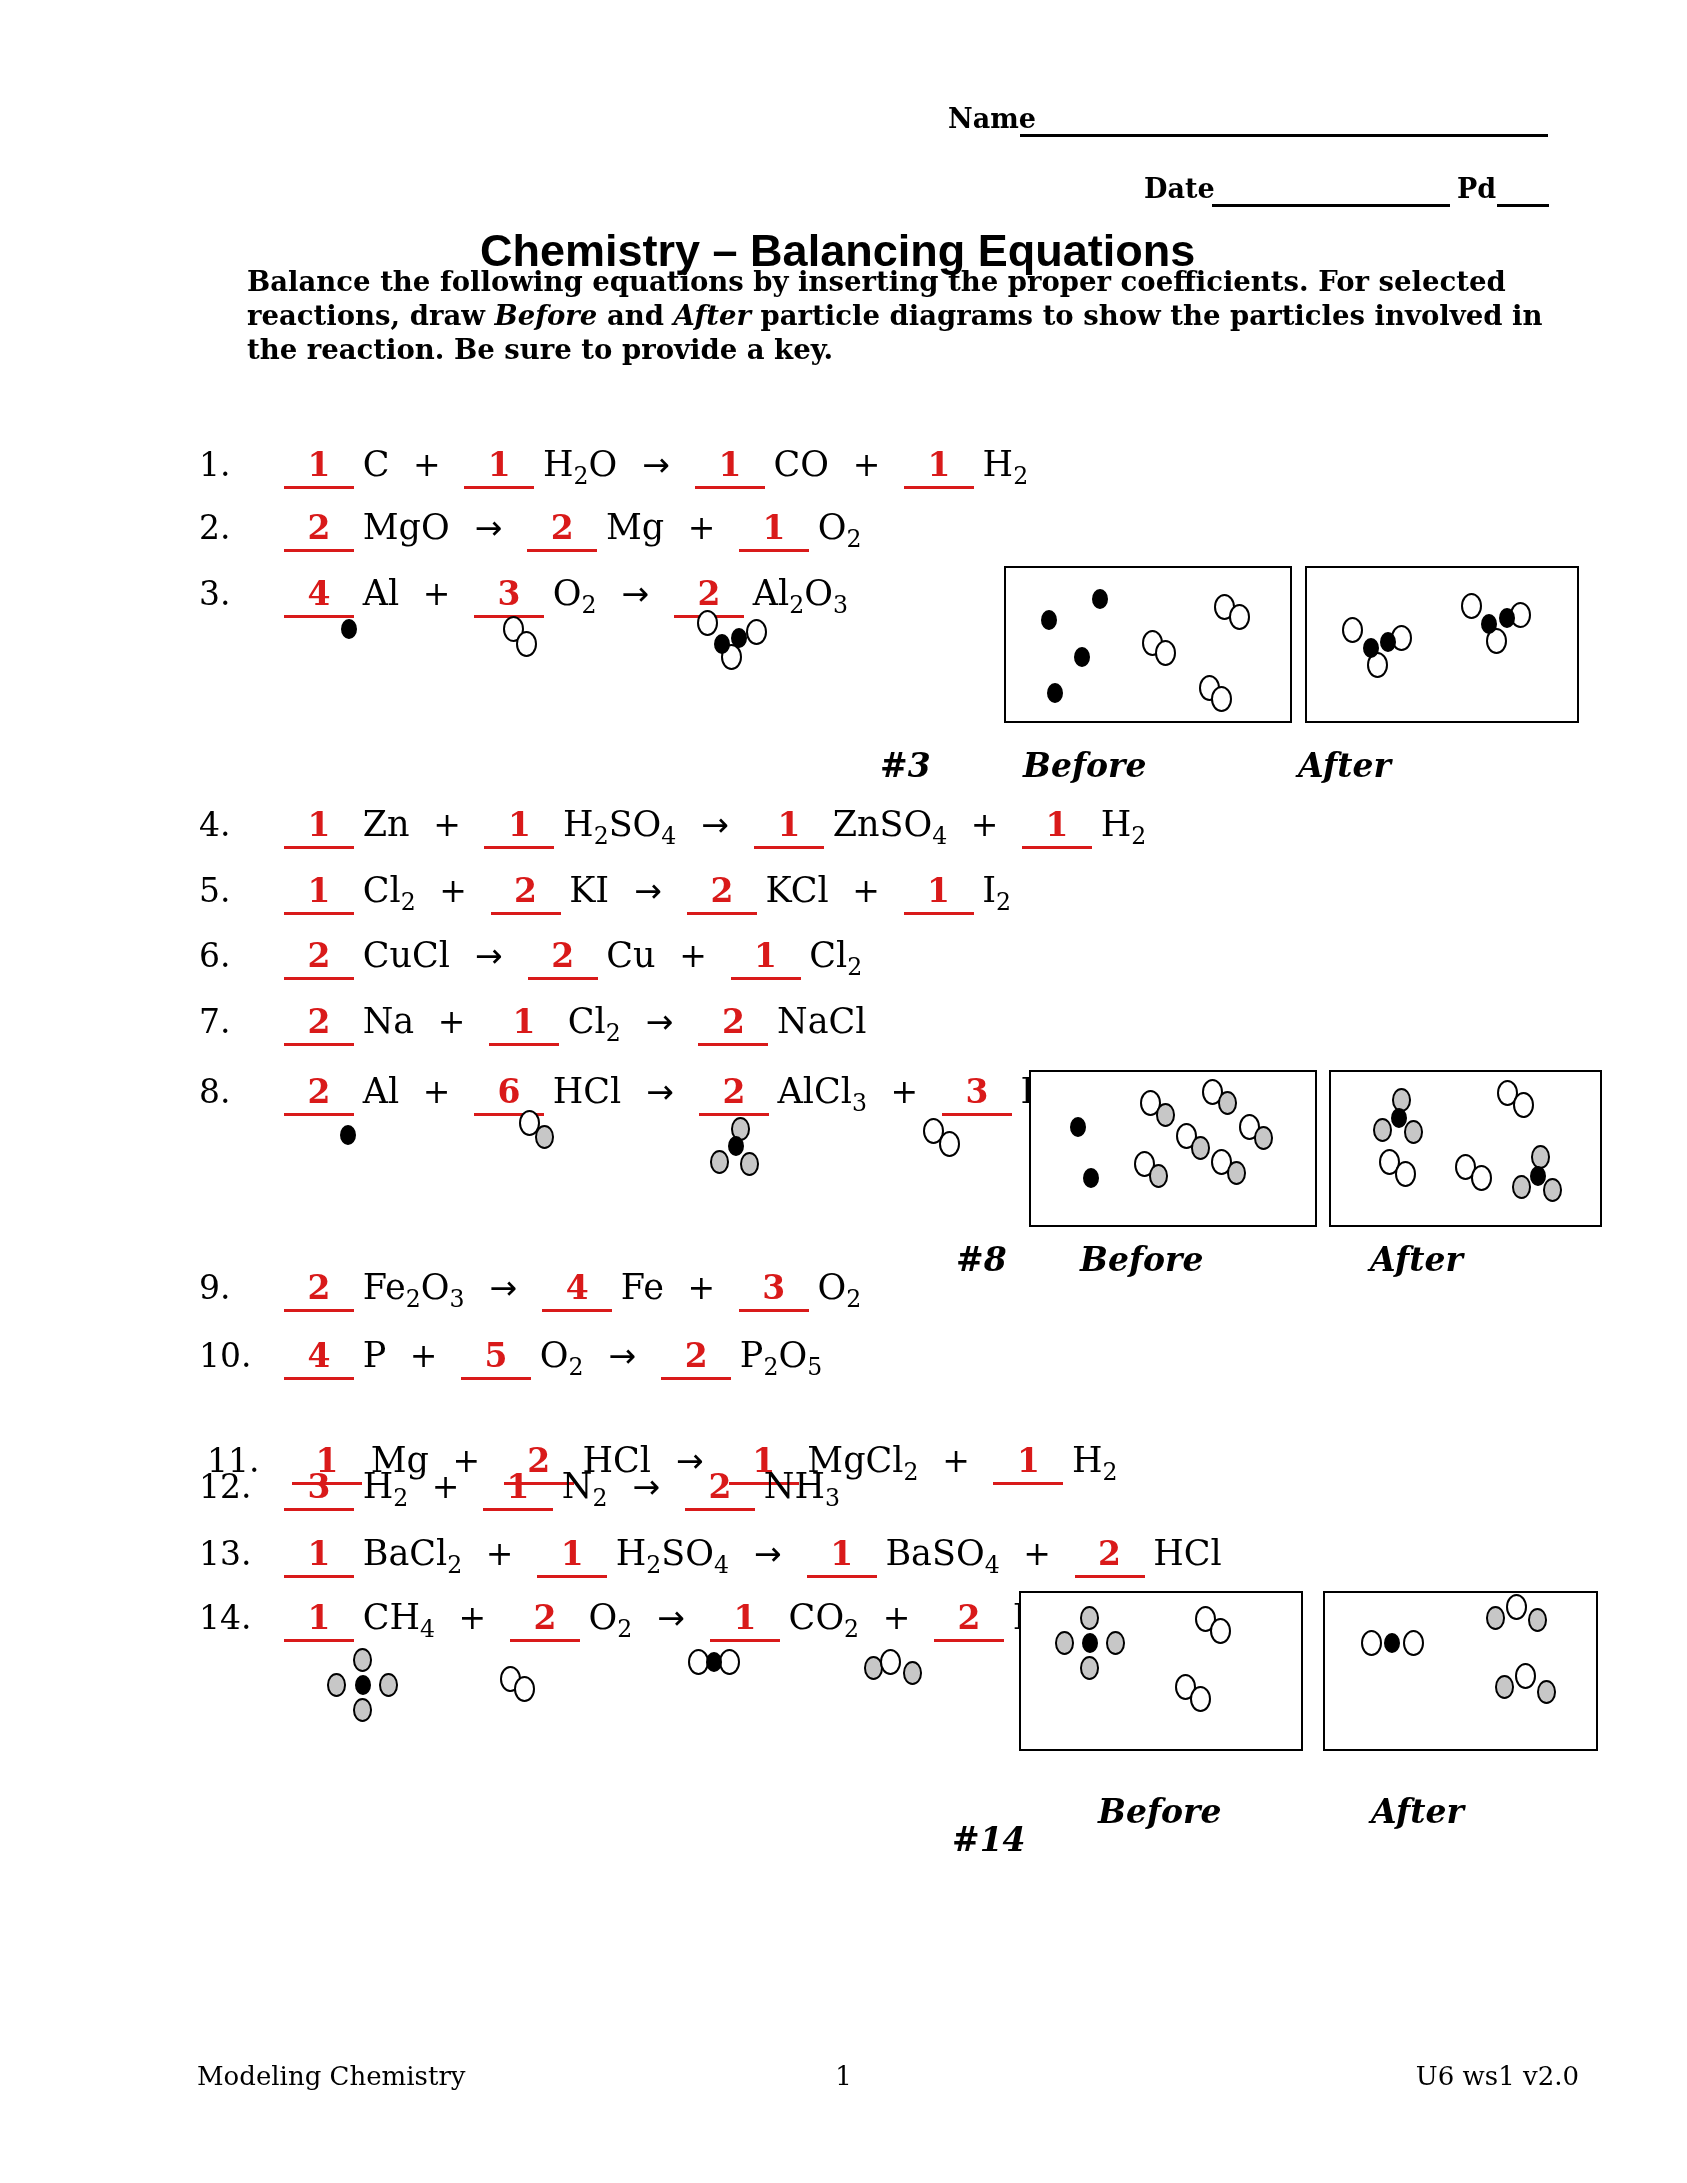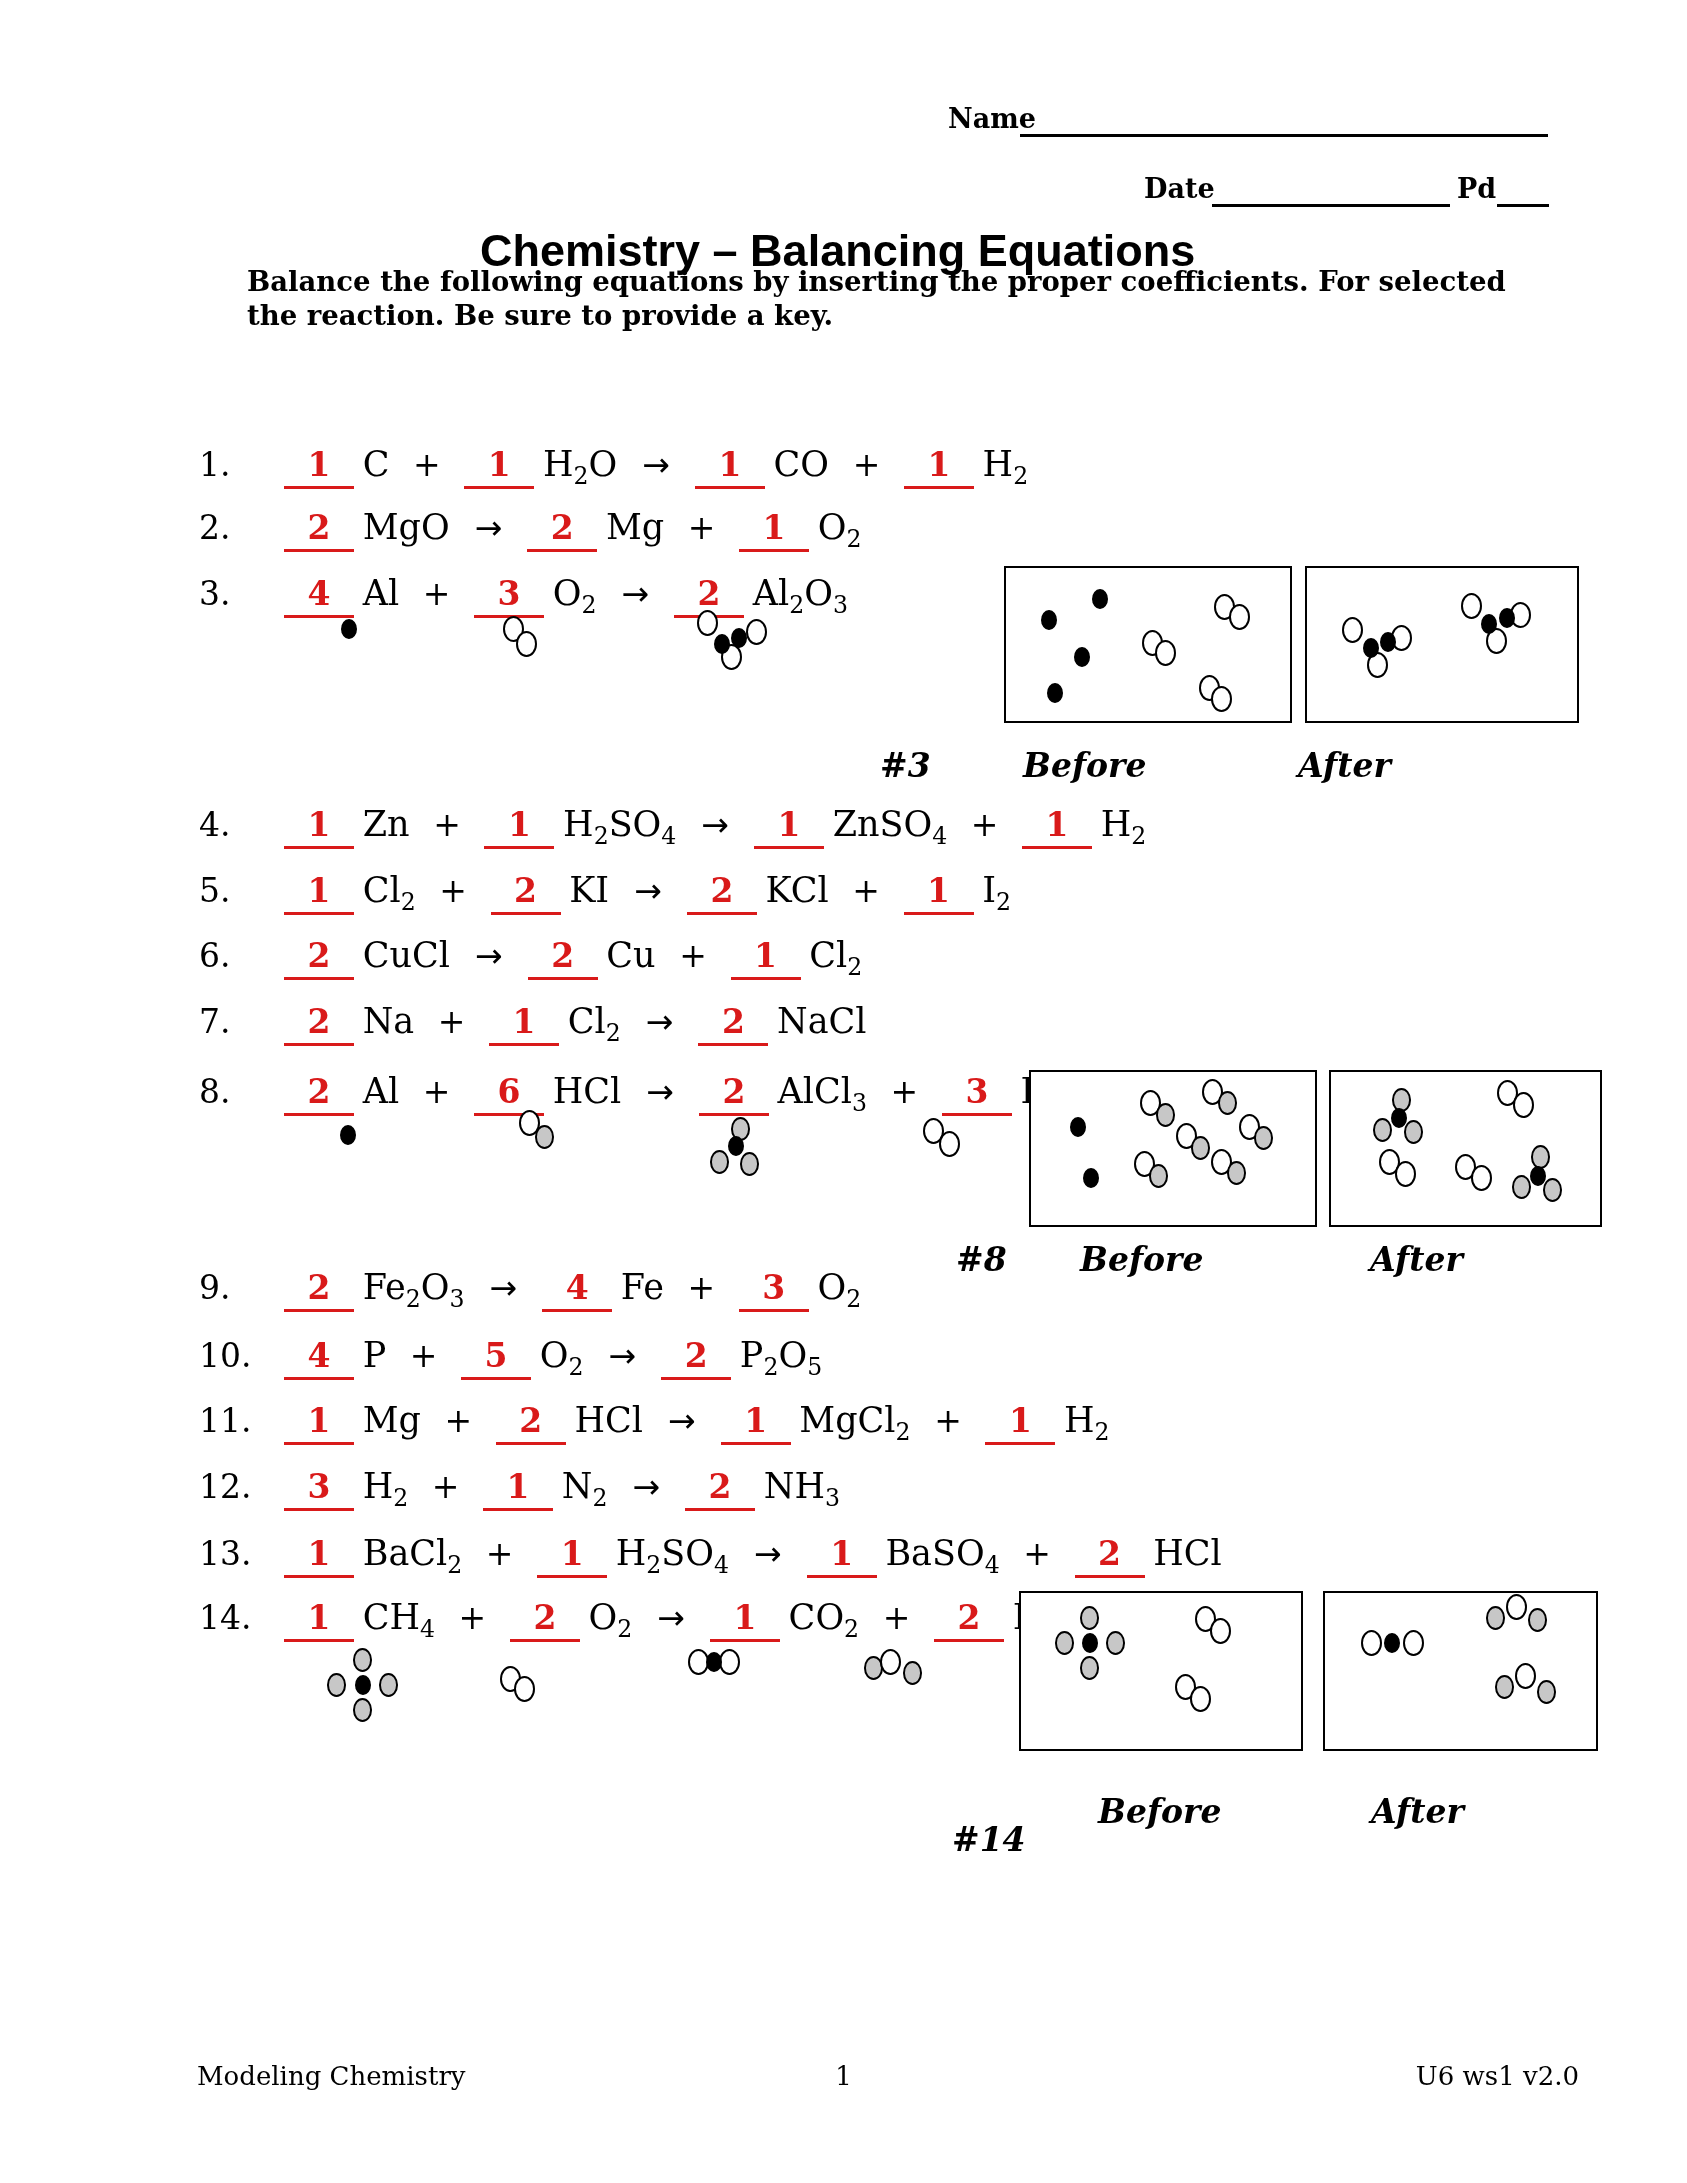--- a/index.html
+++ b/index.html
@@ -51,6 +51,7 @@
 
   <div class="abs" style="left:247px;top:264px;font-weight:bold;" id="instructions">
       <div class="instr-line"><span>Balance the following equations by inserting the proper coefficients.  For selected</span></div>
+      <div class="instr-line"><span>reactions, draw </span><span class="em">Before</span><span> and </span><span class="em">After</span><span> particle diagrams to show the particles involved in</span></div>
       <div class="instr-line"><span>the reaction.  Be sure to provide a key.</span></div>
     </div>
 

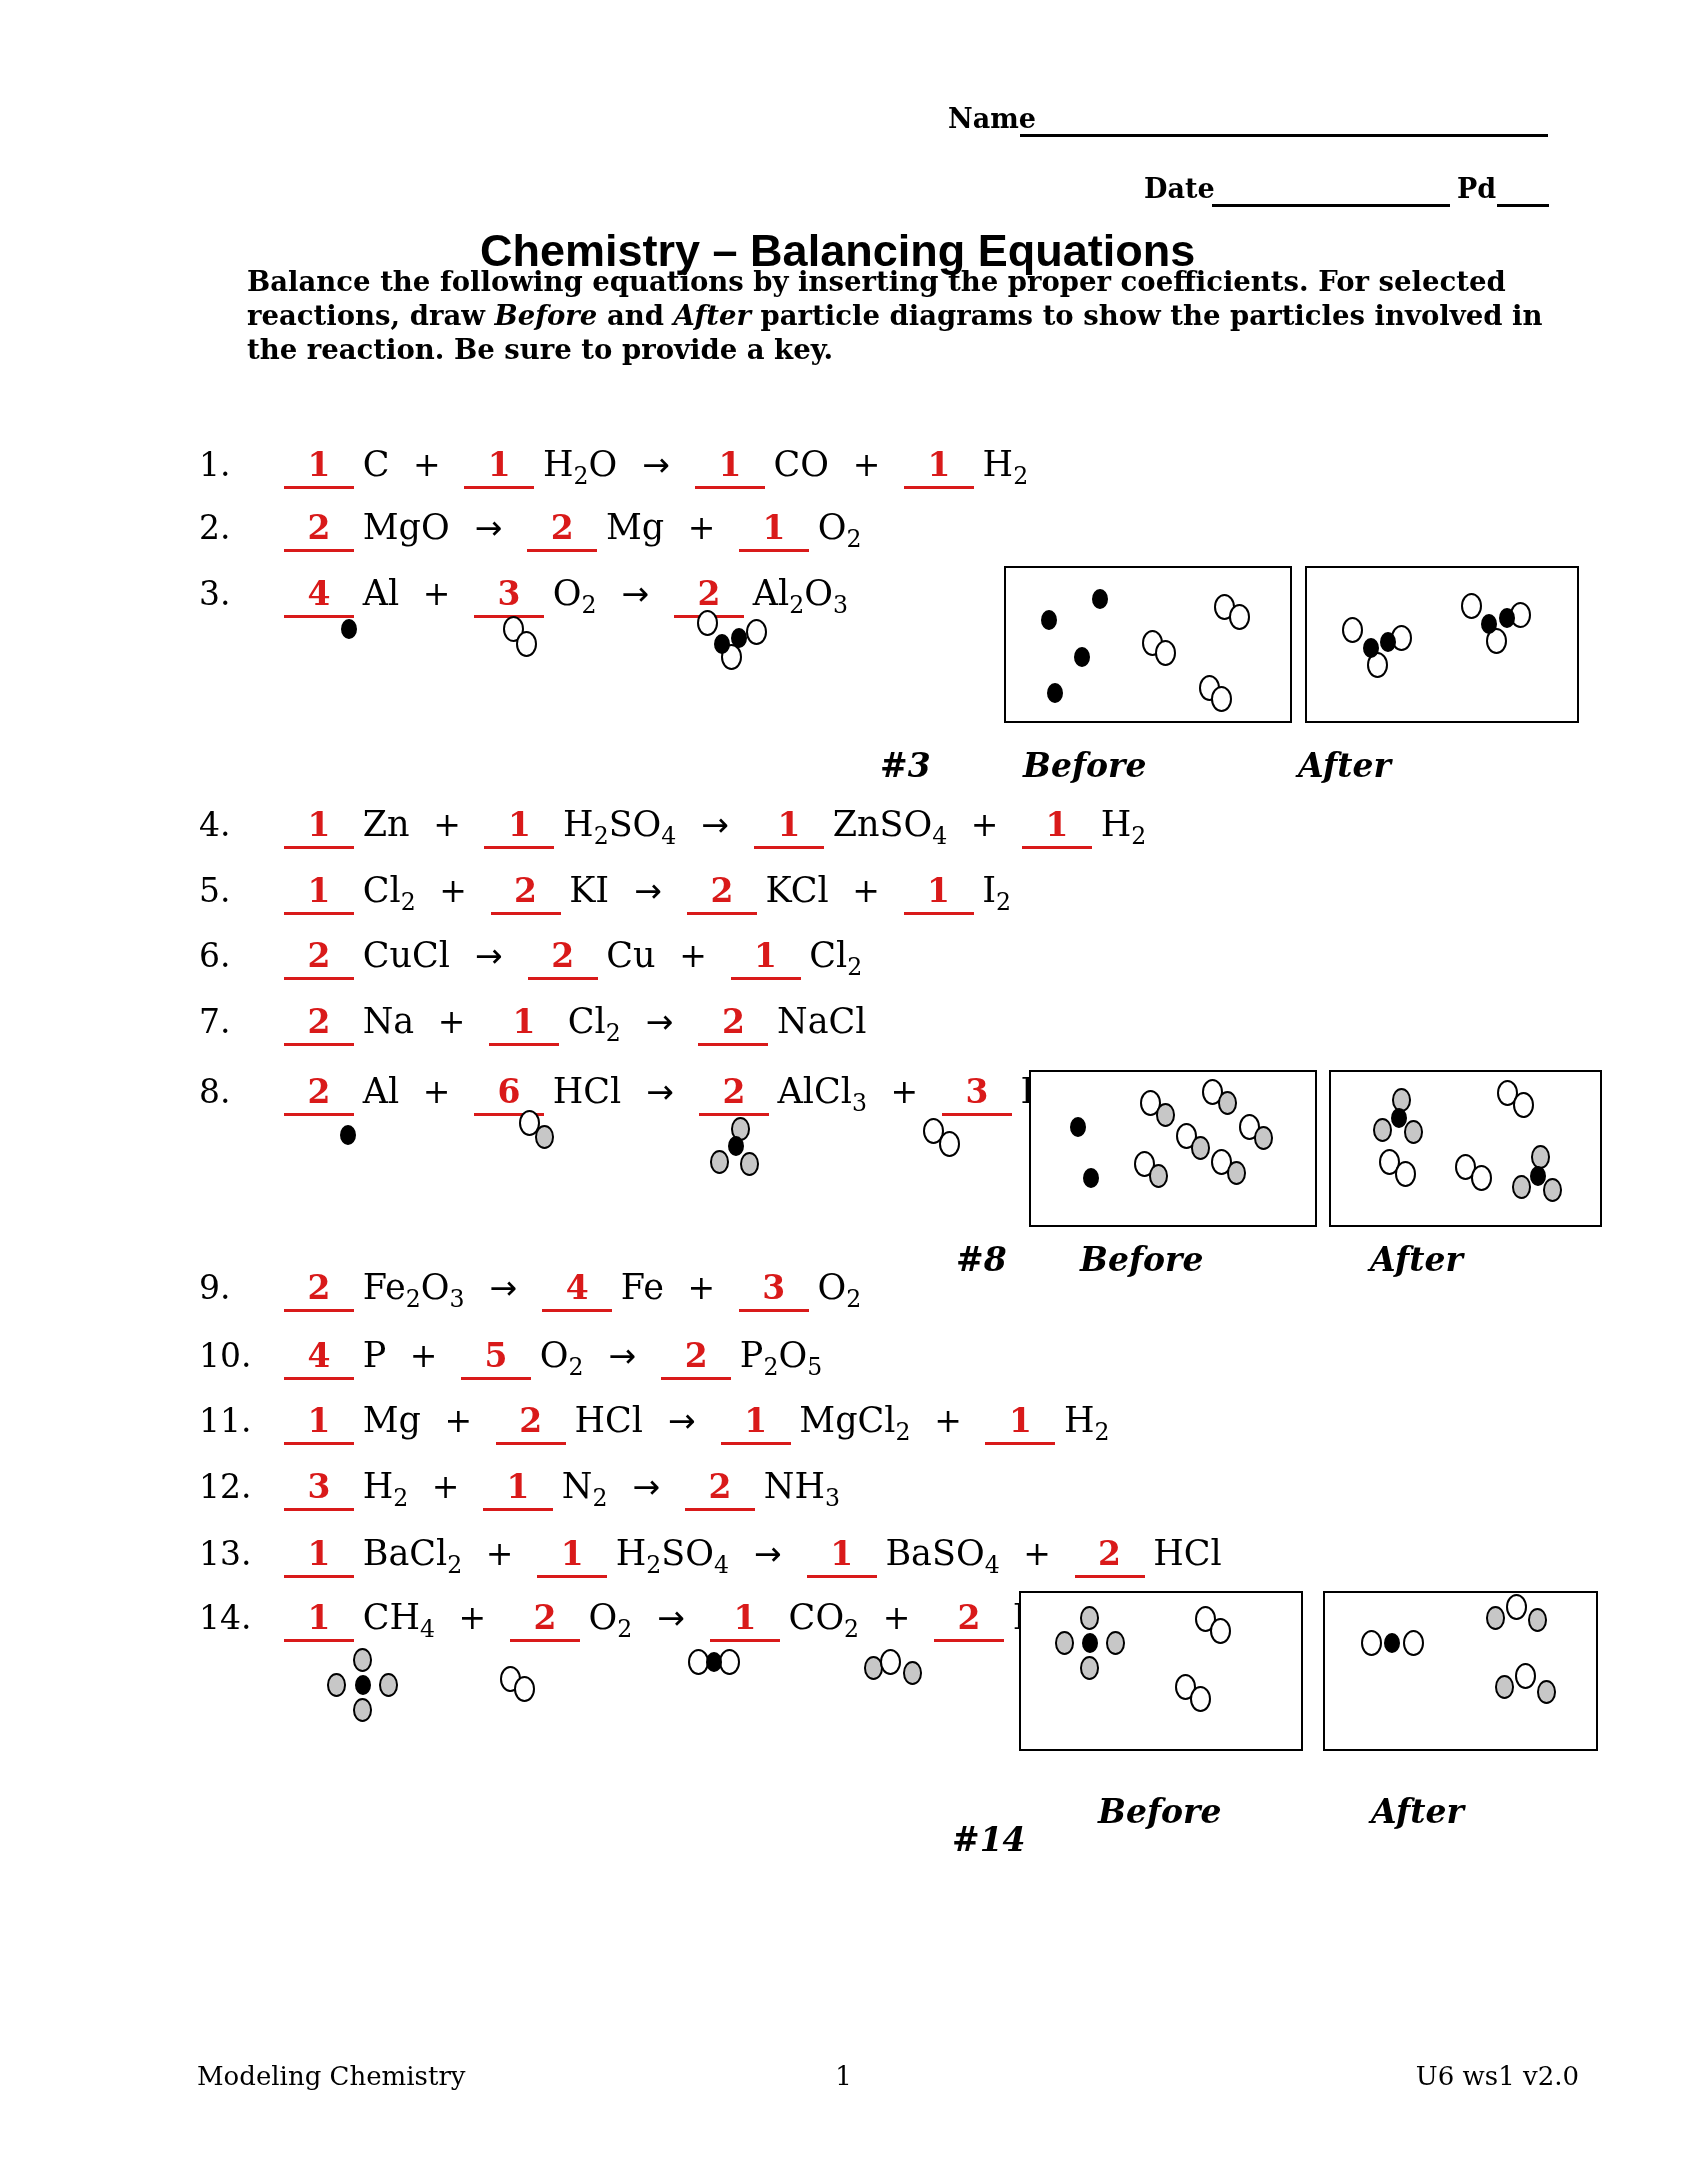--- a/index.html
+++ b/index.html
@@ -178,7 +178,7 @@
         <span class="eq-blank"><span class="eq-coef">2</span></span>
         <span class="eq-formula">P<sub>2</sub>O<sub>5</sub></span>
       </div>
-      <div class="eq-row" style="top: 1400px;">
+      <div class="eq-row" style="top: 1440px; margin-left: 8px;">
         <span class="eq-num">11.</span>
         <span class="eq-blank"><span class="eq-coef">1</span></span>
         <span class="eq-formula">Mg</span>

